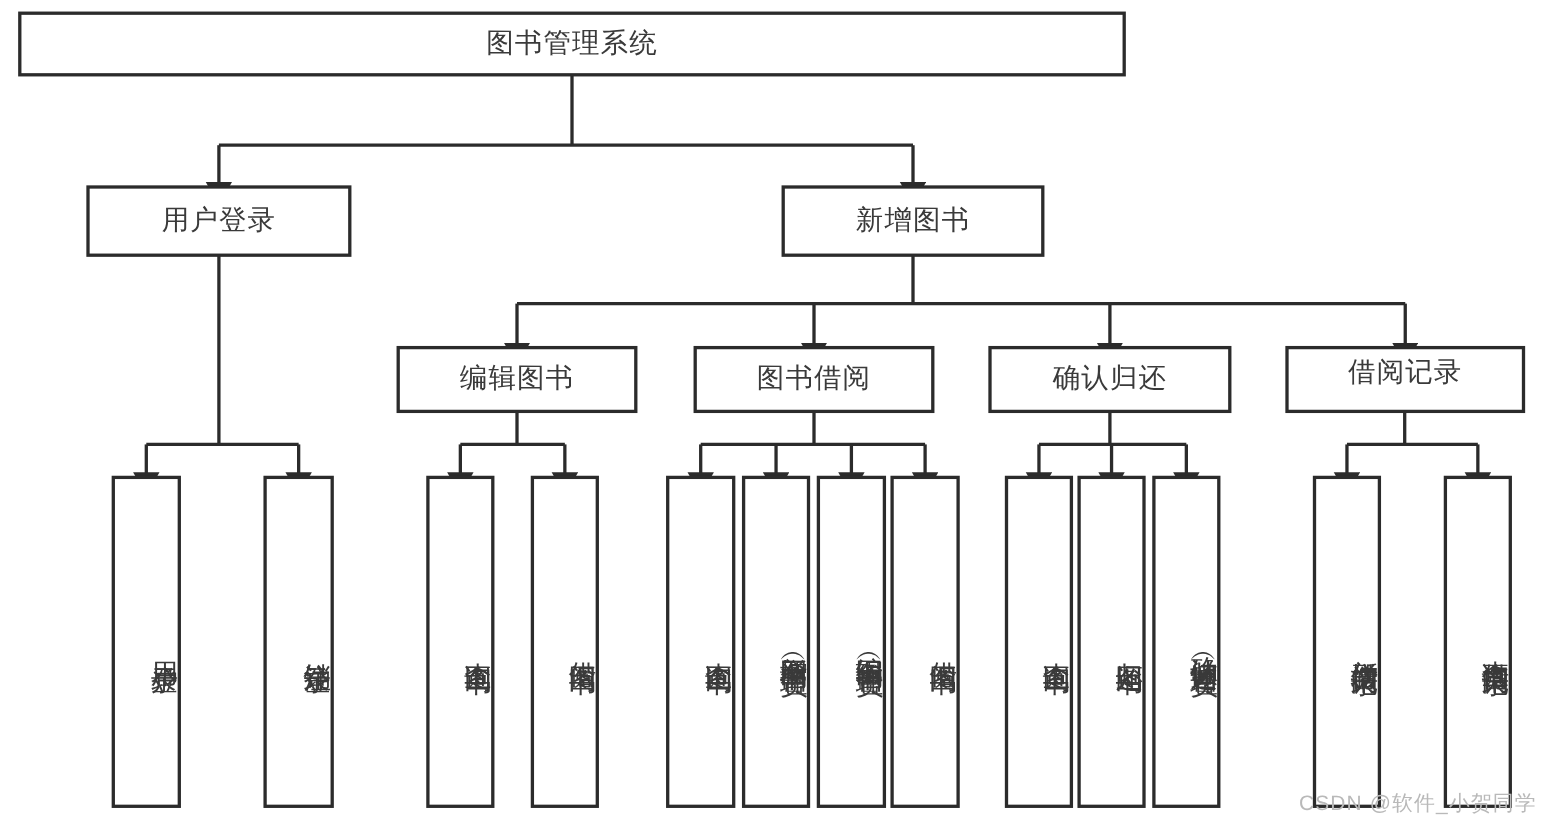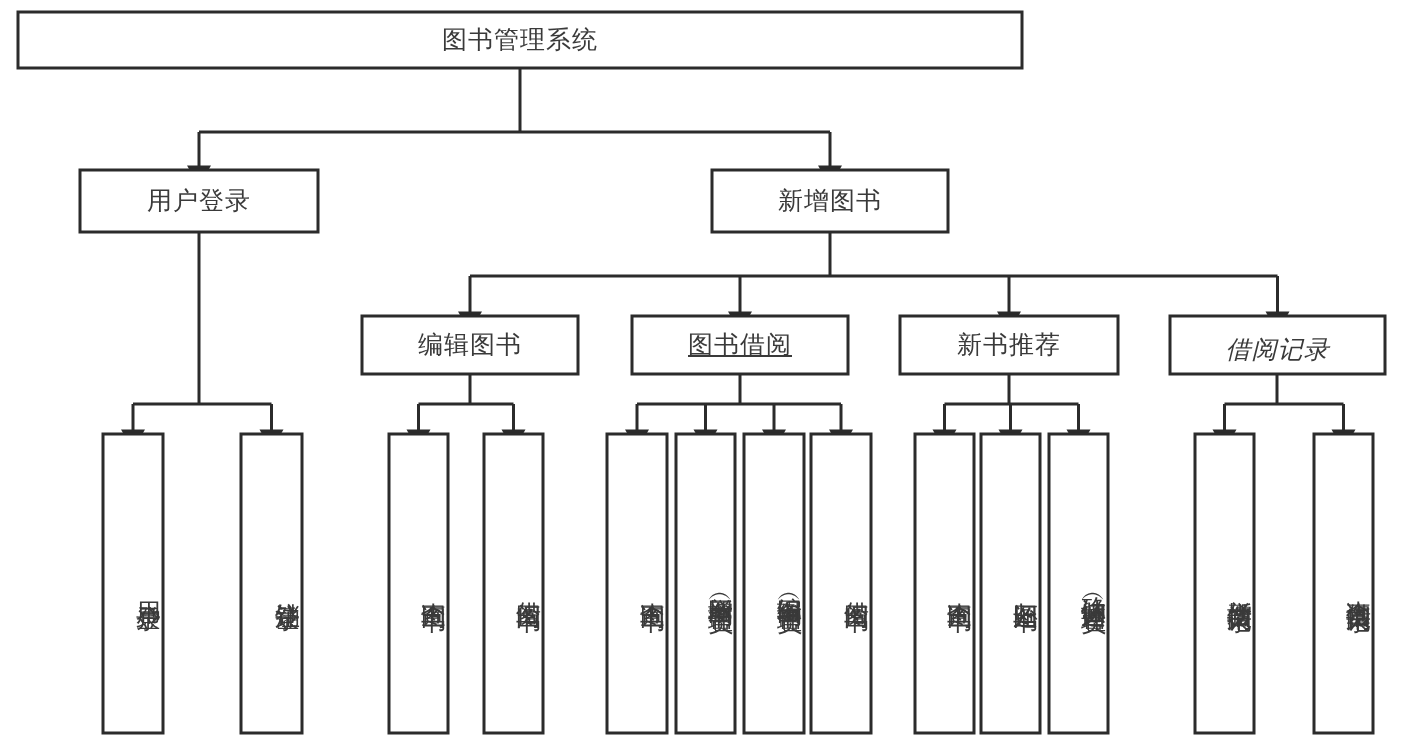--- a/index.html
+++ b/index.html
@@ -128,7 +128,7 @@
       <div class="node-label horiz" style="left: 80px; top: 170px; width: 238px; height: 62px;">用户登录</div>
       <div class="node-label horiz" style="left: 712px; top: 170px; width: 236px; height: 62px;">新增图书</div>
       <div class="node-label horiz" style="left: 362px; top: 316px; width: 216px; height: 58px;">编辑图书</div>
-      <div class="node-label horiz" style="left: 632px; top: 316px; width: 216px; height: 58px; text-decoration: underline;">图书借阅</div>
+      <div class="node-label horiz" style="left: 632px; top: 316px; width: 216px; height: 58px;">图书借阅</div>
       <div class="node-label horiz" style="left: 900px; top: 316px; width: 218px; height: 58px;">新书推荐</div>
       <div class="node-label horiz" style="left: 1170px; top: 319px; width: 215px; height: 62px; font-style: italic;">借阅记录</div>
       <div class="node-label vert" style="left: 103px; top: 434px; width: 60px; height: 299px;">用户登录</div>

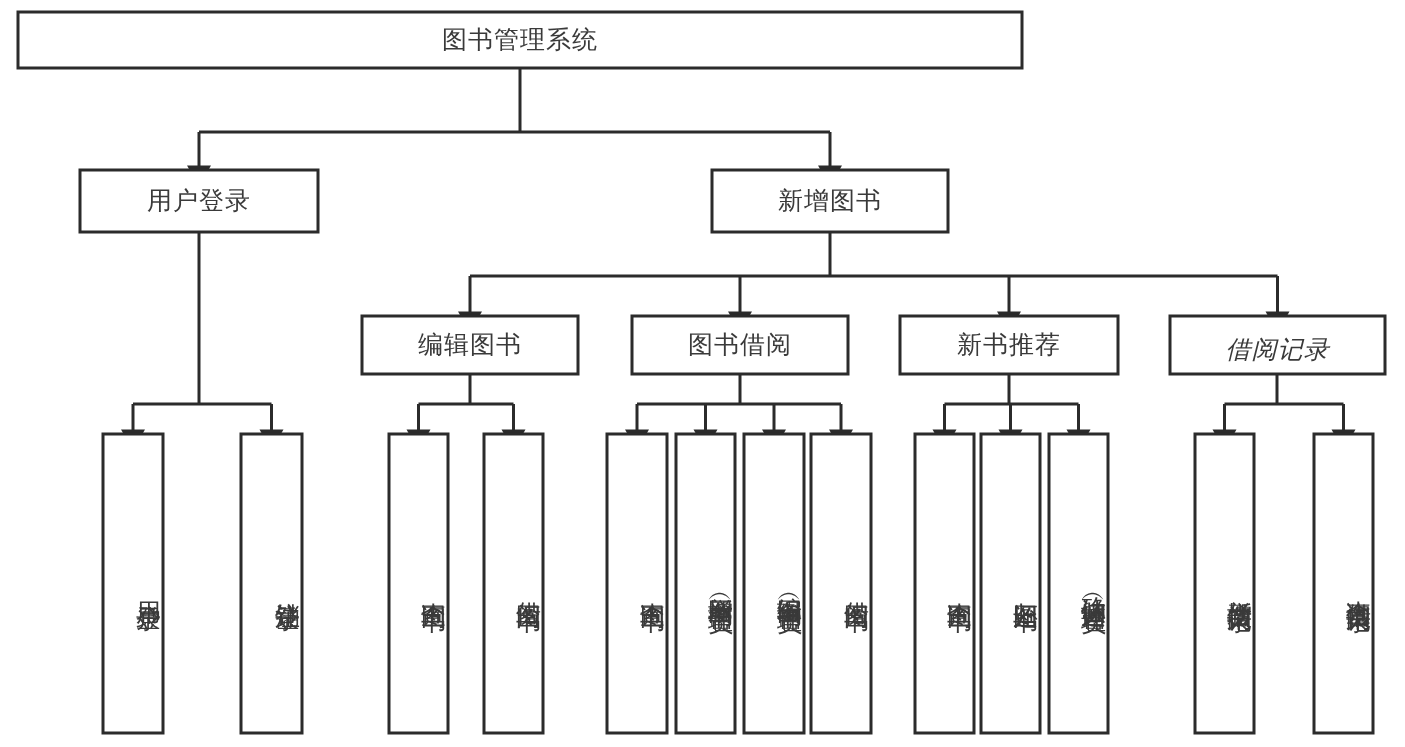--- a/index.html
+++ b/index.html
@@ -129,7 +129,7 @@
       <div class="node-label horiz" style="left: 712px; top: 170px; width: 236px; height: 62px;">新增图书</div>
       <div class="node-label horiz" style="left: 362px; top: 316px; width: 216px; height: 58px;">编辑图书</div>
       <div class="node-label horiz" style="left: 632px; top: 316px; width: 216px; height: 58px;">图书借阅</div>
-      <div class="node-label horiz" style="left: 900px; top: 316px; width: 218px; height: 58px;">新书推荐</div>
+      <div class="node-label horiz" style="left: 900px; top: 316px; width: 218px; height: 58px;">确认归还</div>
       <div class="node-label horiz" style="left: 1170px; top: 319px; width: 215px; height: 62px; font-style: italic;">借阅记录</div>
       <div class="node-label vert" style="left: 103px; top: 434px; width: 60px; height: 299px;">用户登录</div>
       <div class="node-label vert" style="left: 241px; top: 434px; width: 61px; height: 299px;">注销登录</div>

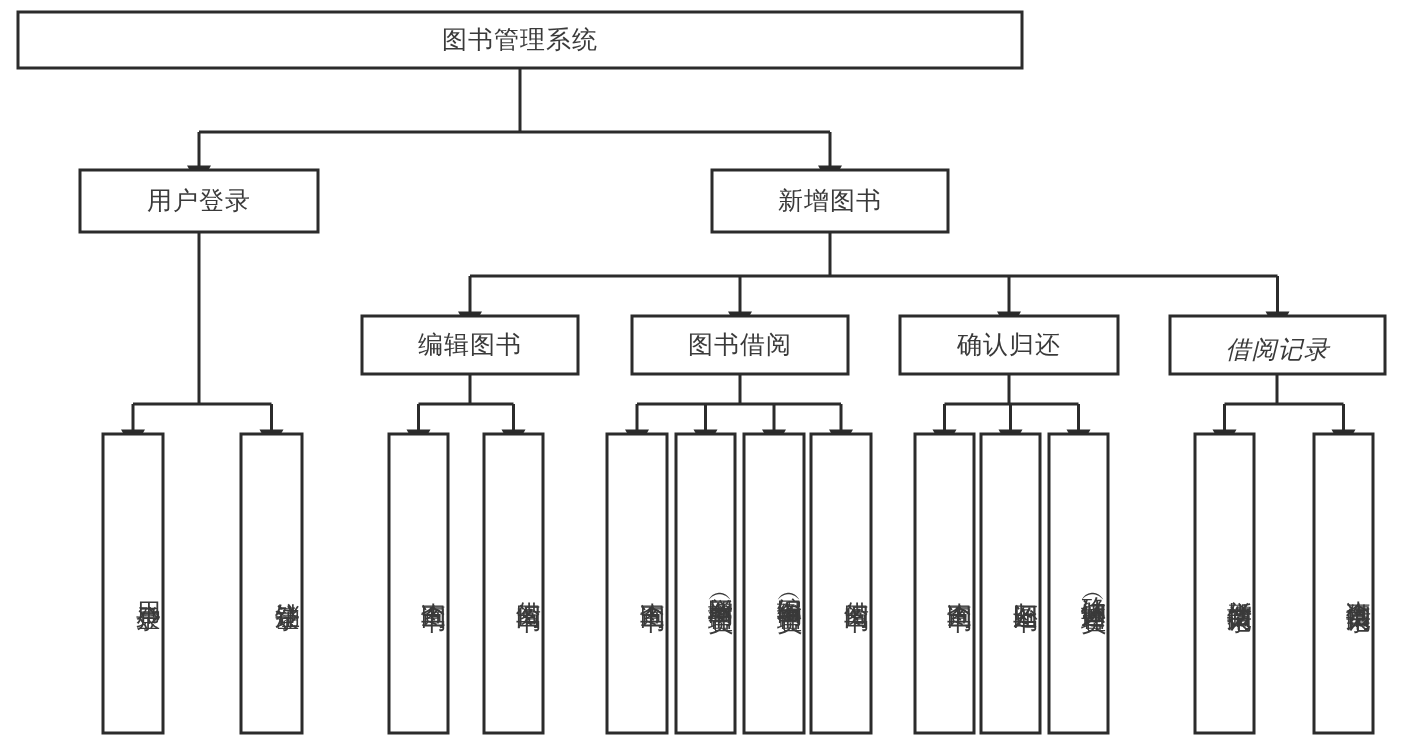--- a/index.html
+++ b/index.html
@@ -130,7 +130,7 @@
       <div class="node-label horiz" style="left: 362px; top: 316px; width: 216px; height: 58px;">编辑图书</div>
       <div class="node-label horiz" style="left: 632px; top: 316px; width: 216px; height: 58px;">图书借阅</div>
       <div class="node-label horiz" style="left: 900px; top: 316px; width: 218px; height: 58px;">确认归还</div>
-      <div class="node-label horiz" style="left: 1170px; top: 319px; width: 215px; height: 62px; font-style: italic;">借阅记录</div>
+      <div class="node-label horiz" style="left: 1170px; top: 308px; width: 215px; height: 62px;">借阅记录</div>
       <div class="node-label vert" style="left: 103px; top: 434px; width: 60px; height: 299px;">用户登录</div>
       <div class="node-label vert" style="left: 241px; top: 434px; width: 61px; height: 299px;">注销登录</div>
       <div class="node-label vert" style="left: 389px; top: 434px; width: 59px; height: 299px;">查询图书</div>

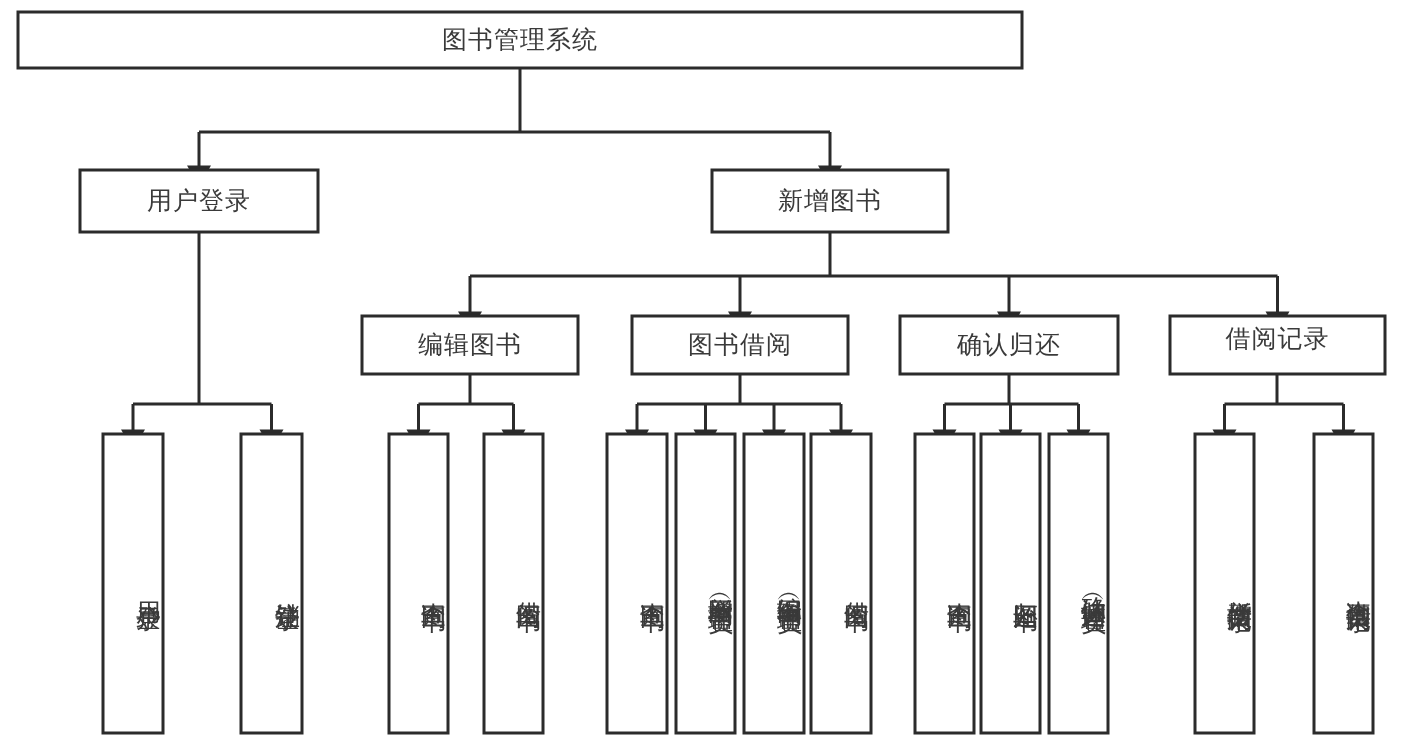--- a/index.html
+++ b/index.html
@@ -145,6 +145,7 @@
       <div class="node-label vert" style="left: 1195px; top: 434px; width: 59px; height: 299px;">新增借阅记录</div>
       <div class="node-label vert" style="left: 1314px; top: 434px; width: 59px; height: 299px;">查询借阅记录</div>
     </div>
+  <div class="watermark">CSDN @软件_小贺同学</div>
 </div>
 
 </body></html>

